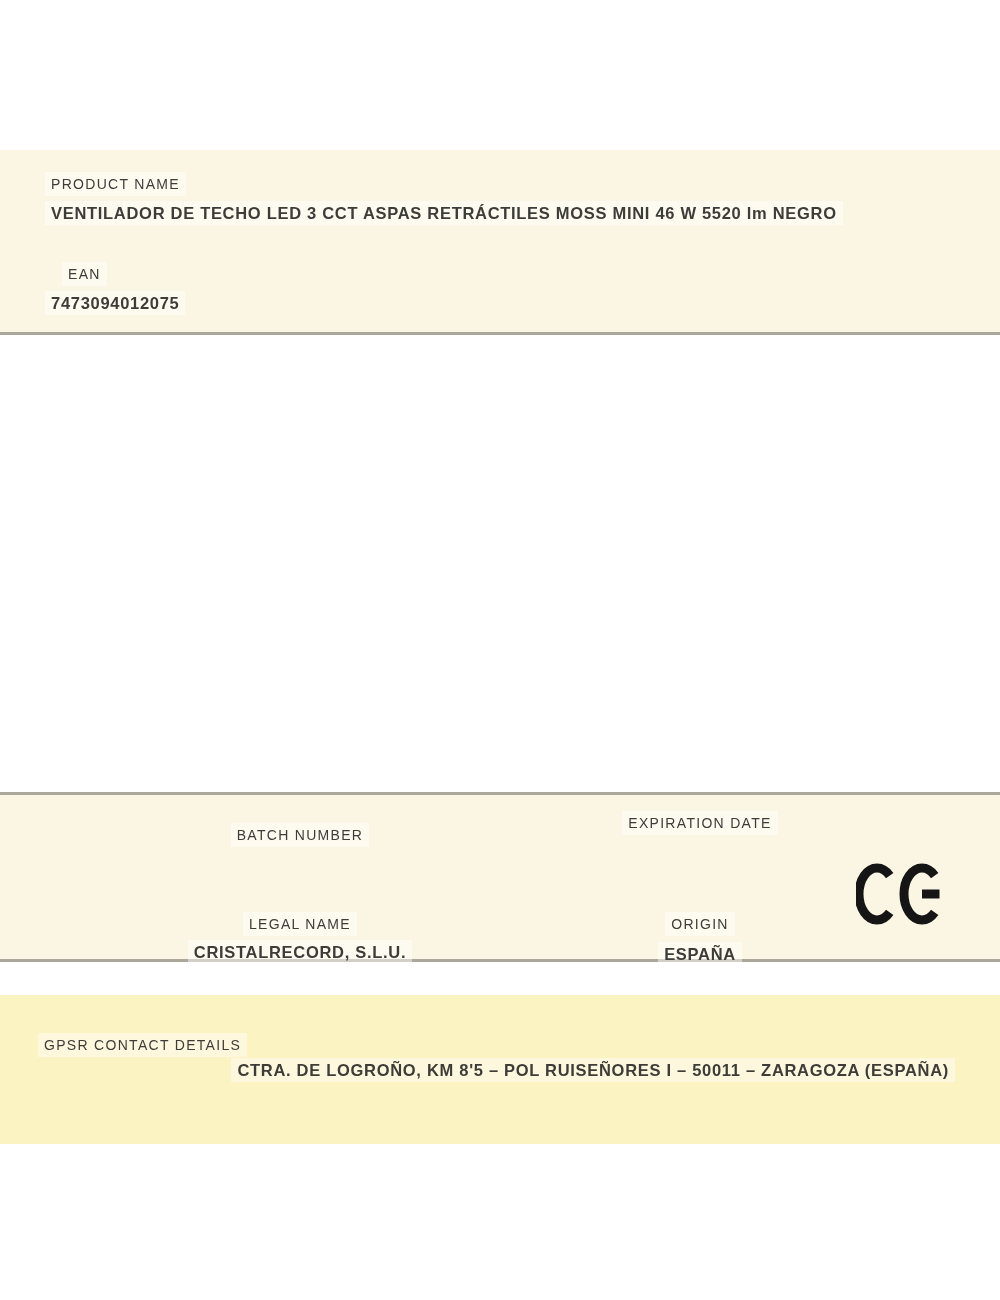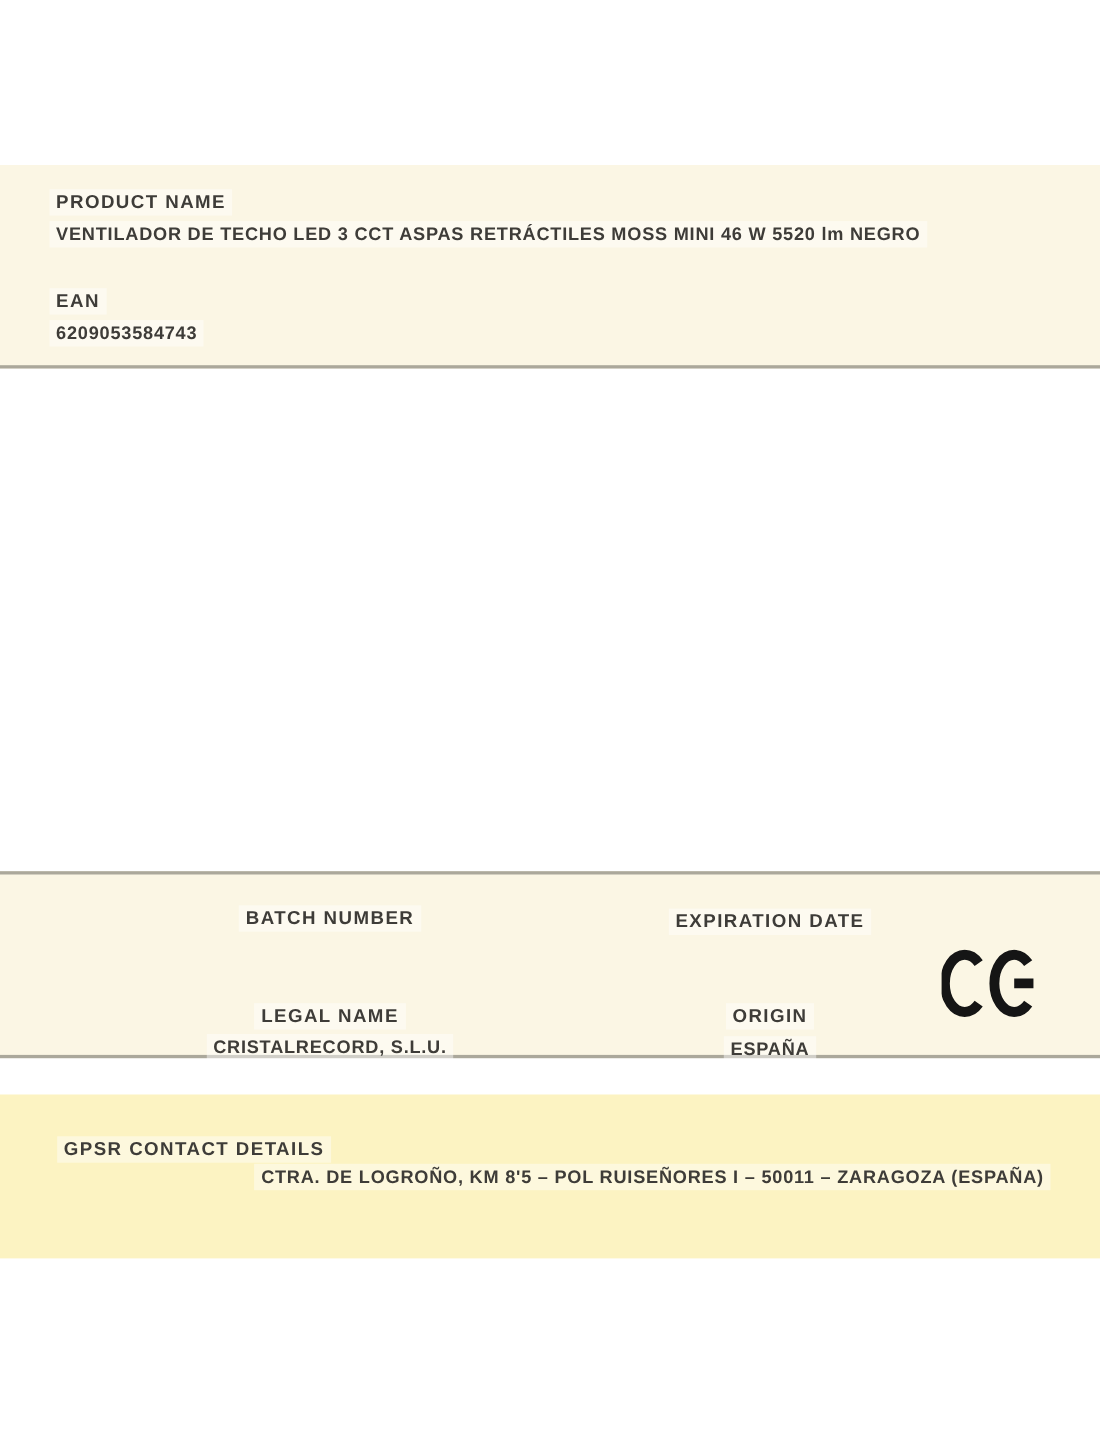--- a/index.html
+++ b/index.html
@@ -41,8 +41,8 @@
   }
   .abs { position: absolute; }
   .field-label {
-    font-weight: bold;
-    font-size: 17px;
+    font-weight: normal;
+    font-size: 14px;
     letter-spacing: 1.3px;
     line-height: 20px;
     white-space: nowrap;

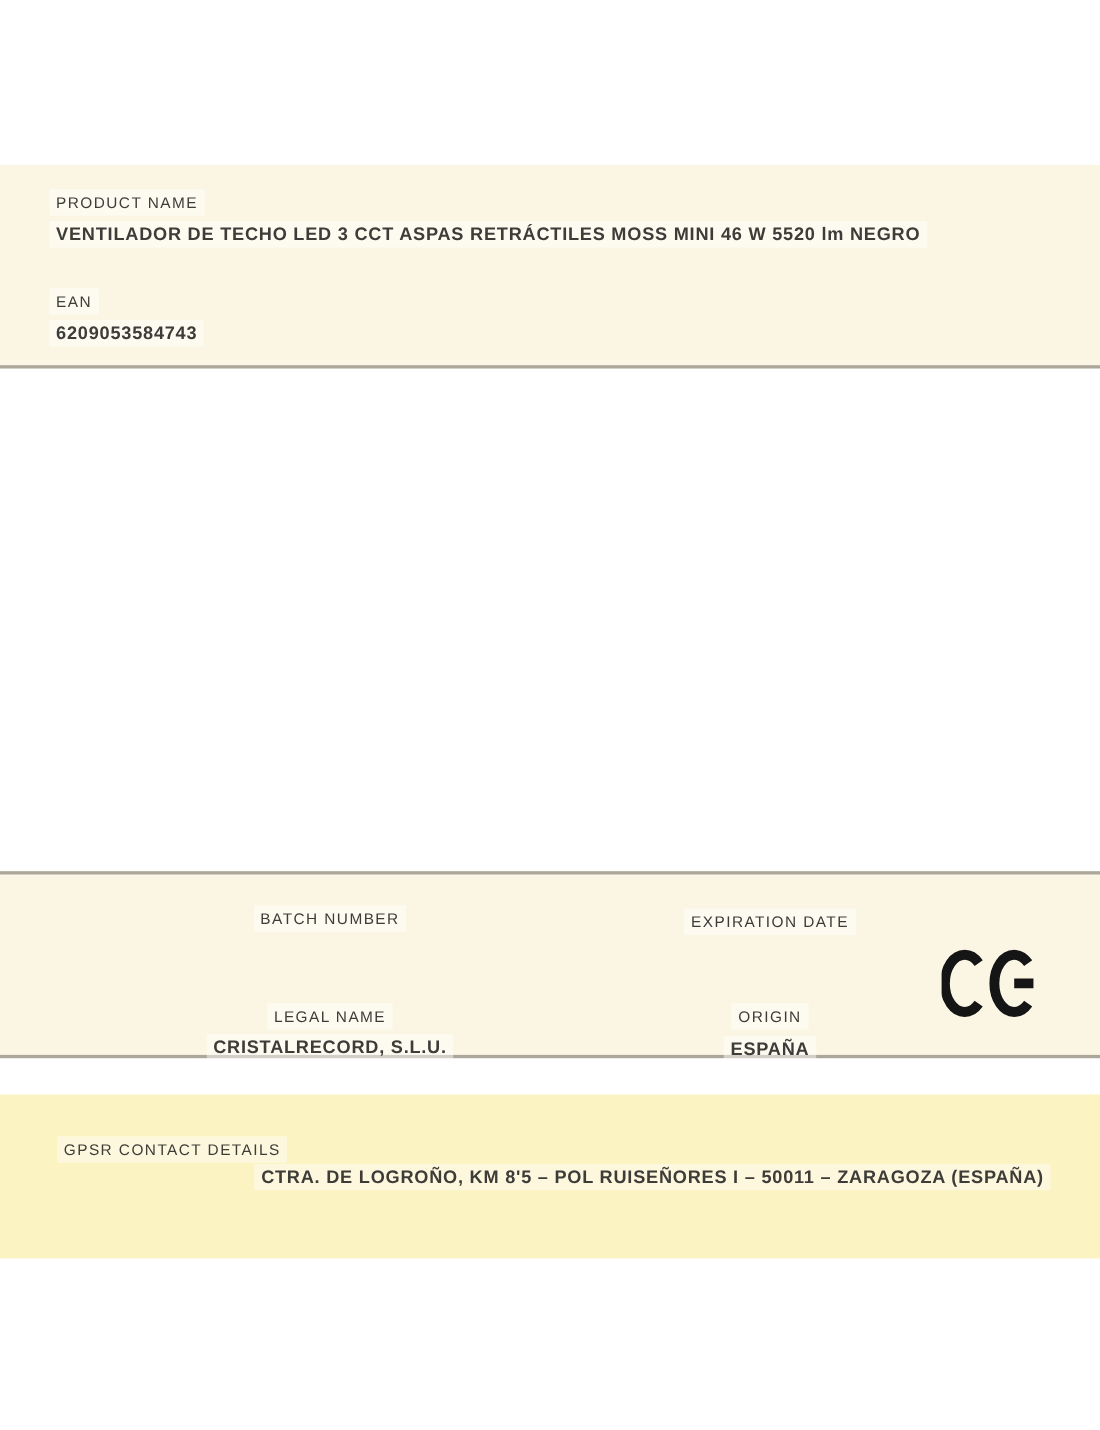--- a/index.html
+++ b/index.html
@@ -87,7 +87,7 @@
   <div class="abs field-value" style="left:51px; top:51px;">
     <span class="hl flush-left">VENTILADOR DE TECHO LED 3 CCT ASPAS RETRÁCTILES MOSS MINI 46 W 5520 lm NEGRO</span>
   </div>
-  <div class="abs field-label" style="left:51px; top:112px;">
+  <div class="abs field-label" style="left:68px; top:112px;">
     <span class="hl flush-left">EAN</span>
   </div>
   <div class="abs field-value" style="left:51px; top:141px;">

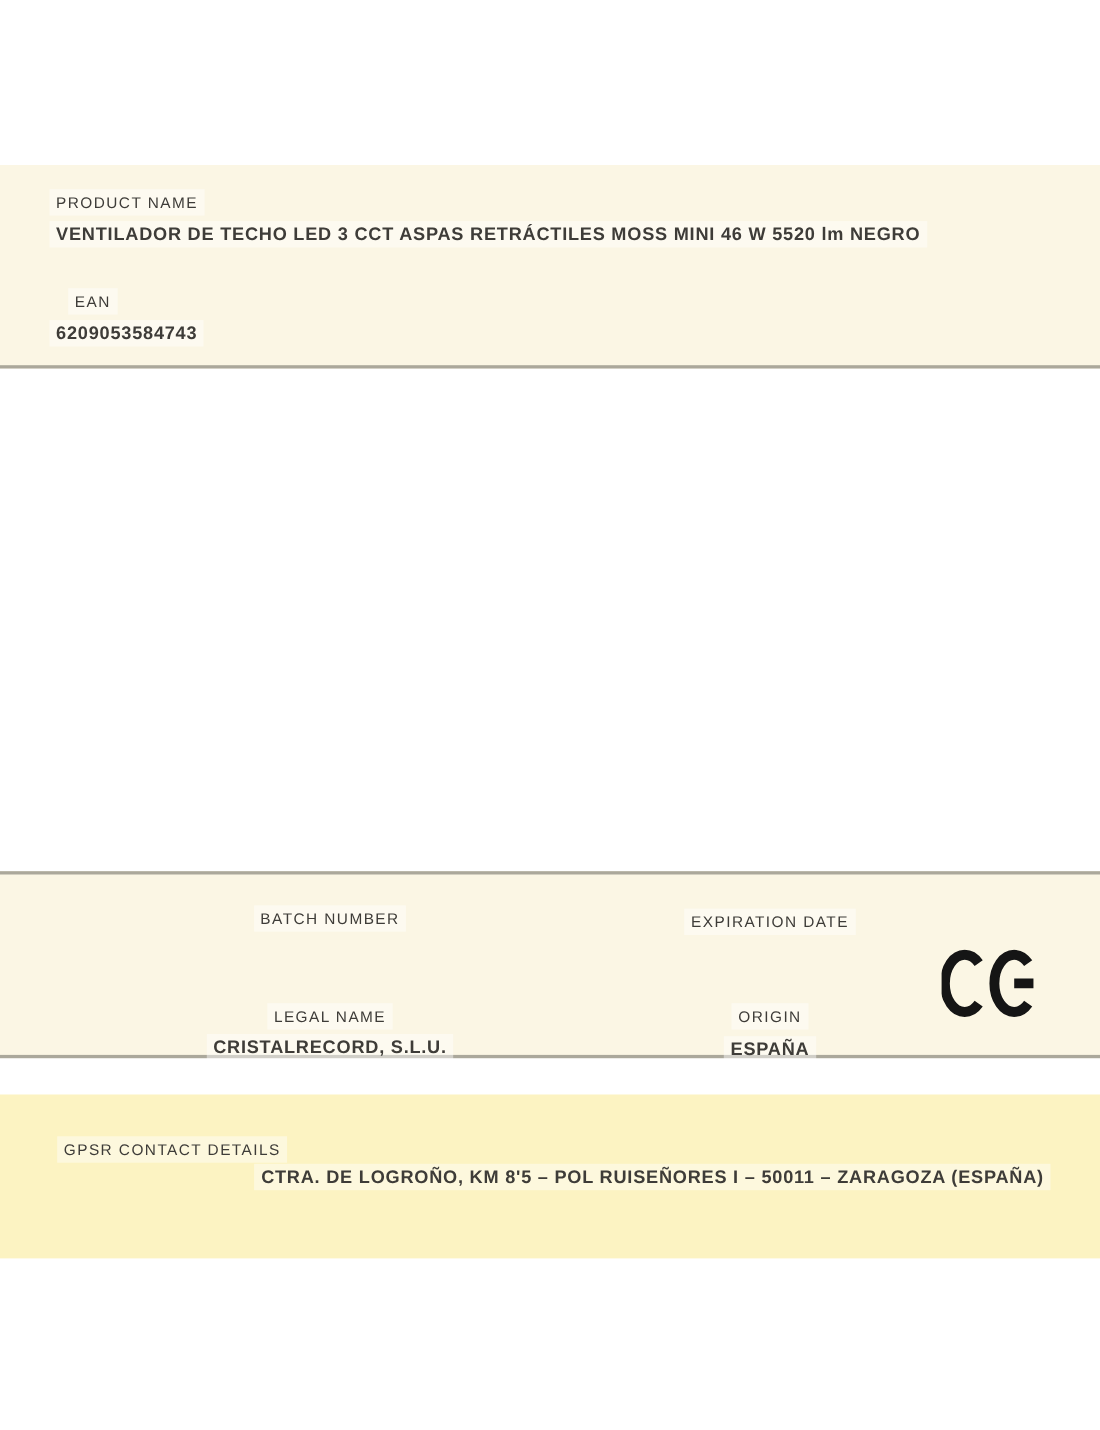--- a/index.html
+++ b/index.html
@@ -91,7 +91,7 @@
     <span class="hl flush-left">EAN</span>
   </div>
   <div class="abs field-value" style="left:51px; top:141px;">
-    <span class="hl flush-left">6209053584743</span>
+    <span class="hl flush-left">7473094012075</span>
   </div>
 </section>
 

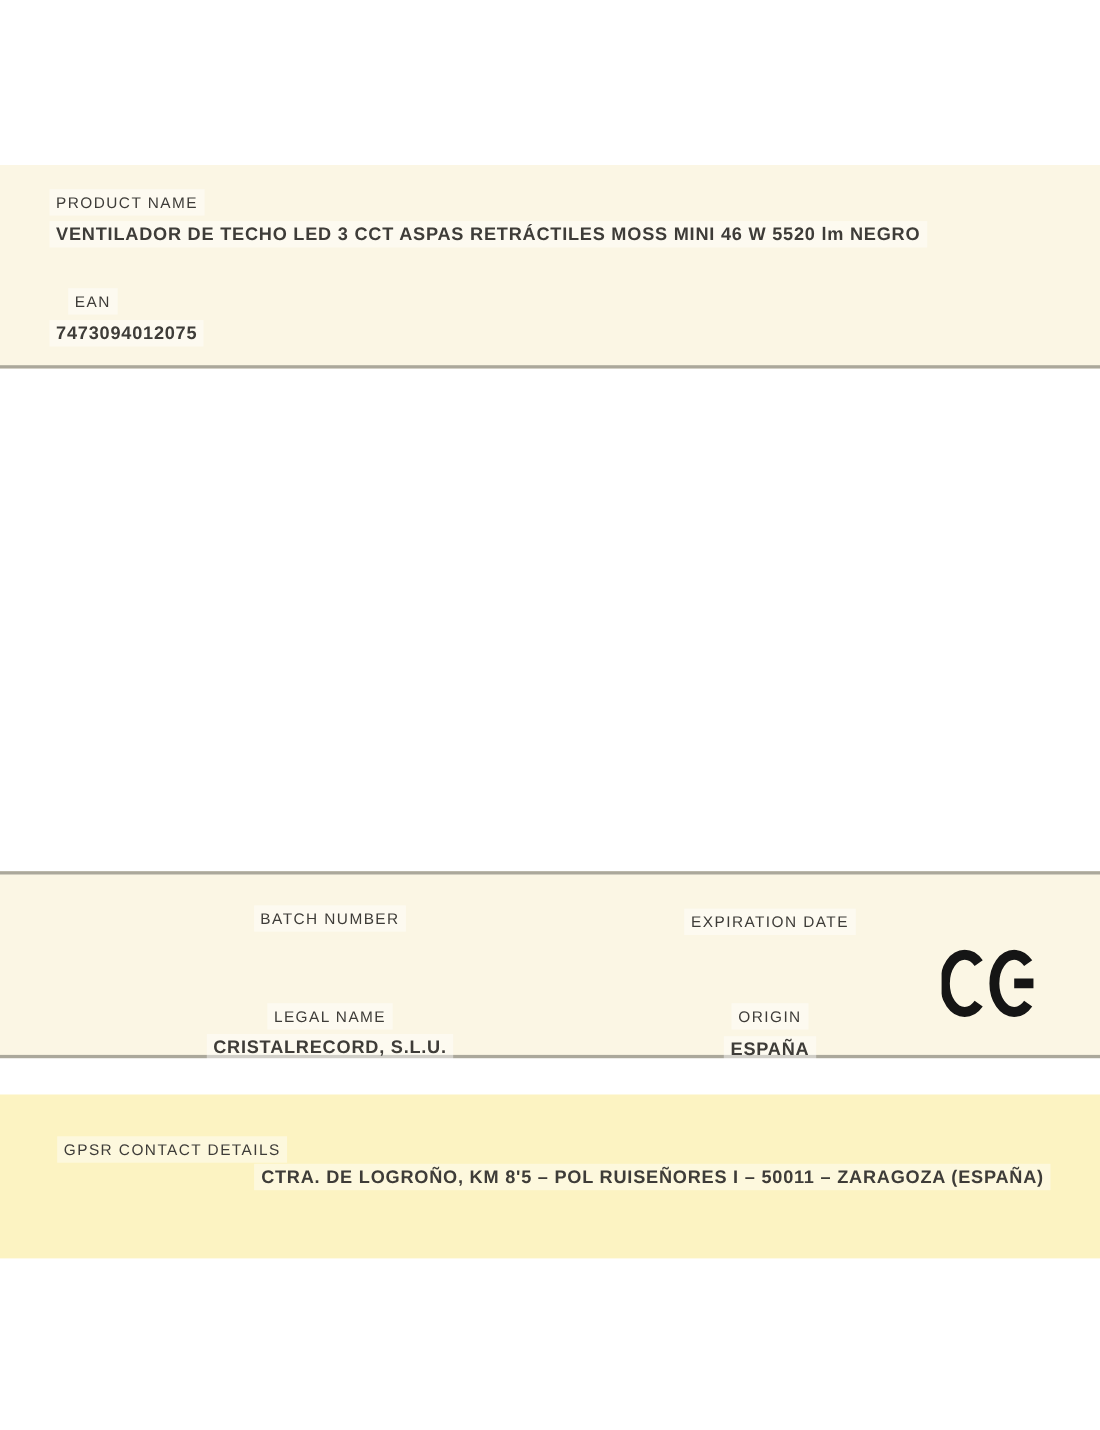--- a/index.html
+++ b/index.html
@@ -103,7 +103,7 @@
     <span></span>
   </div>
 
-  <div class="abs field-label right-col-item" style="top:31px;">
+  <div class="abs field-label right-col-item" style="top:16px;">
     <span class="hl">EXPIRATION DATE</span>
   </div>
   <div class="abs field-value right-col-item" style="top:56px;">

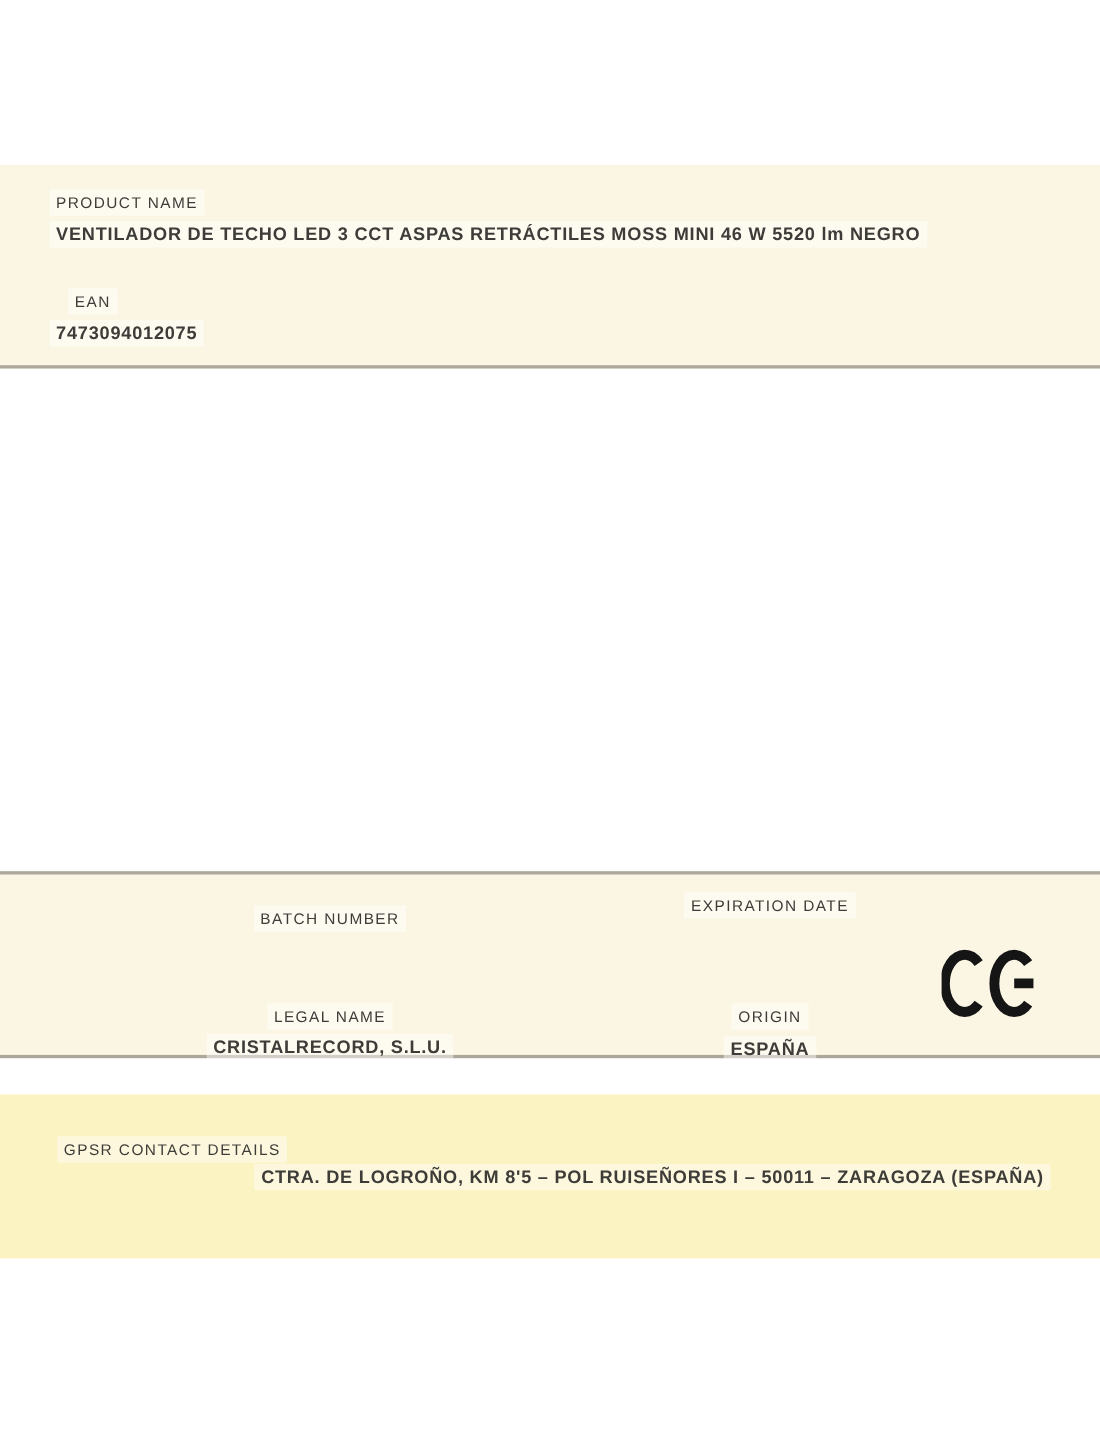--- a/index.html
+++ b/index.html
@@ -137,7 +137,7 @@
 </section>
 
 <section class="band band-gpsr">
-  <div class="abs field-label" style="left:58px; top:38px;">
+  <div class="abs field-label" style="left:44px; top:38px;">
     <span class="hl flush-left">GPSR CONTACT DETAILS</span>
   </div>
   <div class="abs field-value address-line" style="top:63px;">

